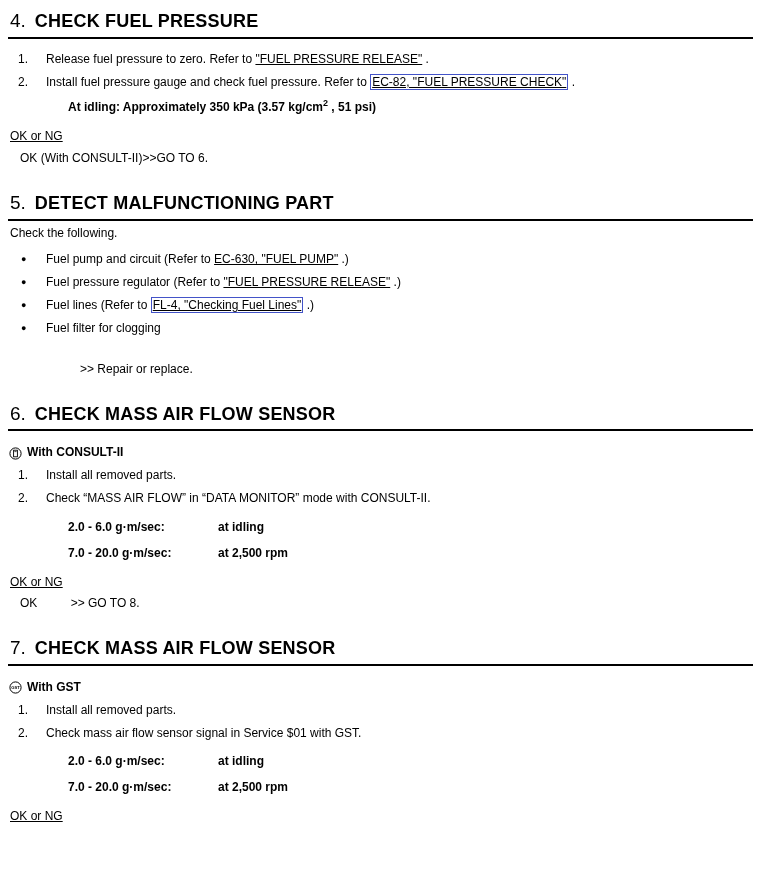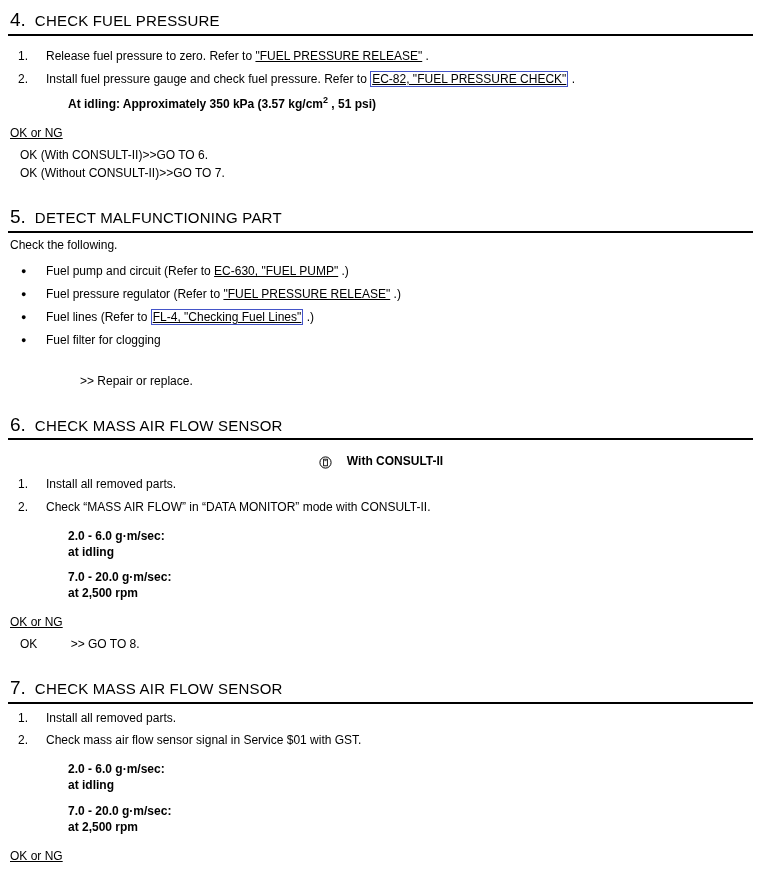--- a/index.html
+++ b/index.html
@@ -17,7 +17,7 @@
   .sec.first { margin-top: 0; }
   .sec-head { display: flex; align-items: baseline; gap: 9px; padding-left: 2px; }
   .sec-num { font-size: 19px; line-height: 1.05; }
-  .sec-title { font-weight: 400; font-size: 15px; letter-spacing: 0.2px; }
+  .sec-title { font-weight: 700; font-size: 18px; letter-spacing: 0.2px; }
   .rule { border-bottom: 2px solid #000; margin-top: 3px; }
 
   .step { display: flex; margin-top: 7px; padding-left: 10px; }

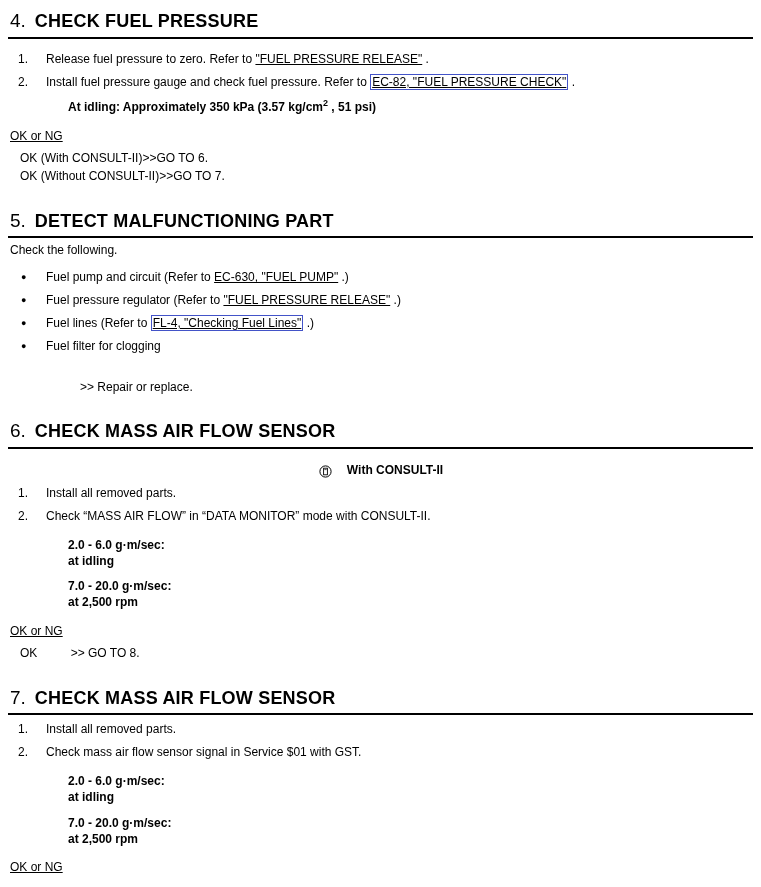--- a/index.html
+++ b/index.html
@@ -79,7 +79,6 @@
 
     <div class="okng">OK or NG</div>
     <div class="res first">OK (With CONSULT-II)&gt;&gt;GO TO 6.</div>
-    <div class="res">OK (Without CONSULT-II)&gt;&gt;GO TO 7.</div>
   </section>
 
   <section class="sec">

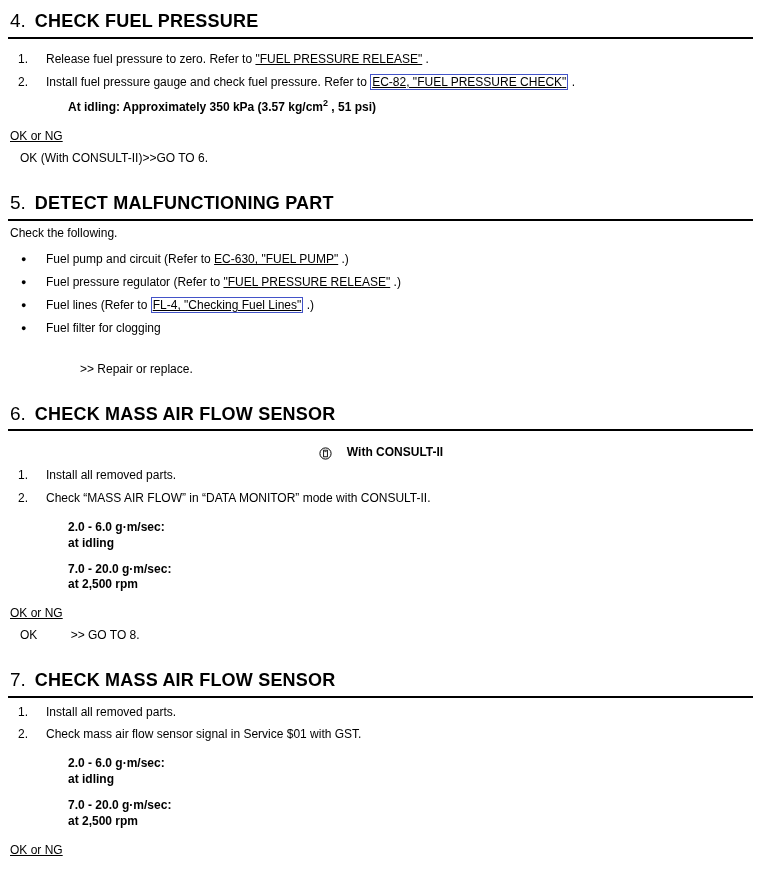--- a/index.html
+++ b/index.html
@@ -46,7 +46,7 @@
   .bullet-text { flex: 1; }
   .action { margin-top: 25px; padding-left: 72px; }
 
-  .mode { display: flex; align-items: center; gap: 15px; font-weight: 700; margin-top: 14px; padding-left: 1px; justify-content: center; }
+  .mode { display: flex; align-items: center; gap: 5px; font-weight: 700; margin-top: 14px; padding-left: 1px; }
   .mode-icon { flex: none; display: inline-flex; }
 
   .ngline { display: flex; padding-left: 12px; margin-top: 2px; }

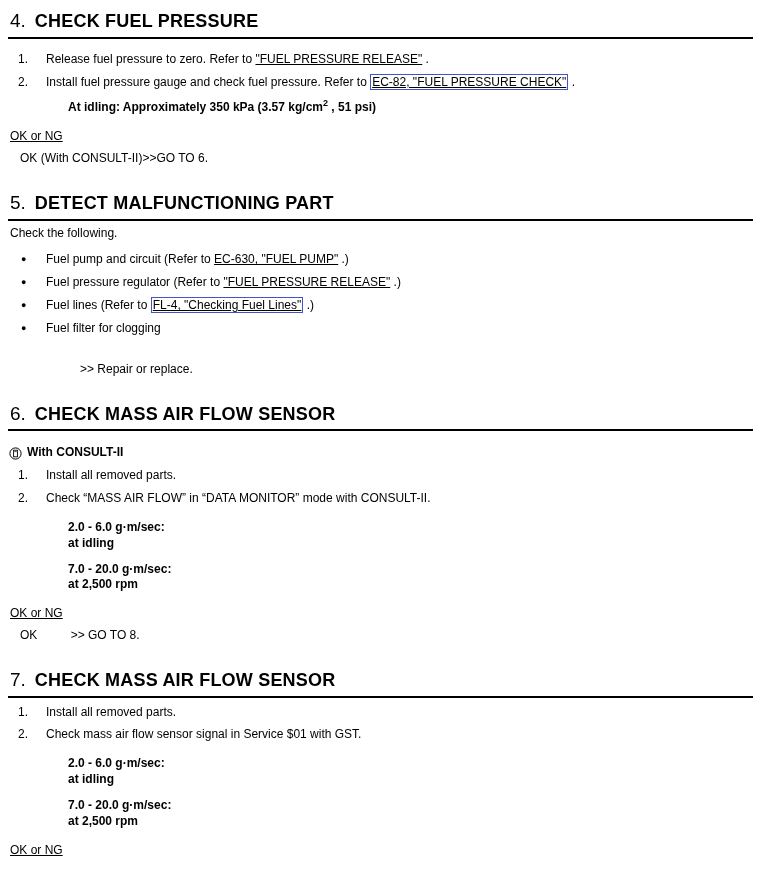--- a/index.html
+++ b/index.html
@@ -31,7 +31,7 @@
   .spec { font-weight: 700; padding-left: 60px; margin-top: 8px; }
   .spec sup { font-size: 9px; }
 
-  .spec-row { display: flex; font-weight: 700; padding-left: 60px; margin-top: 10px; flex-direction: column; }
+  .spec-row { display: flex; font-weight: 700; padding-left: 60px; margin-top: 10px; }
   .spec-row.first { margin-top: 13px; }
   .spec-range { width: 150px; flex: none; }
 

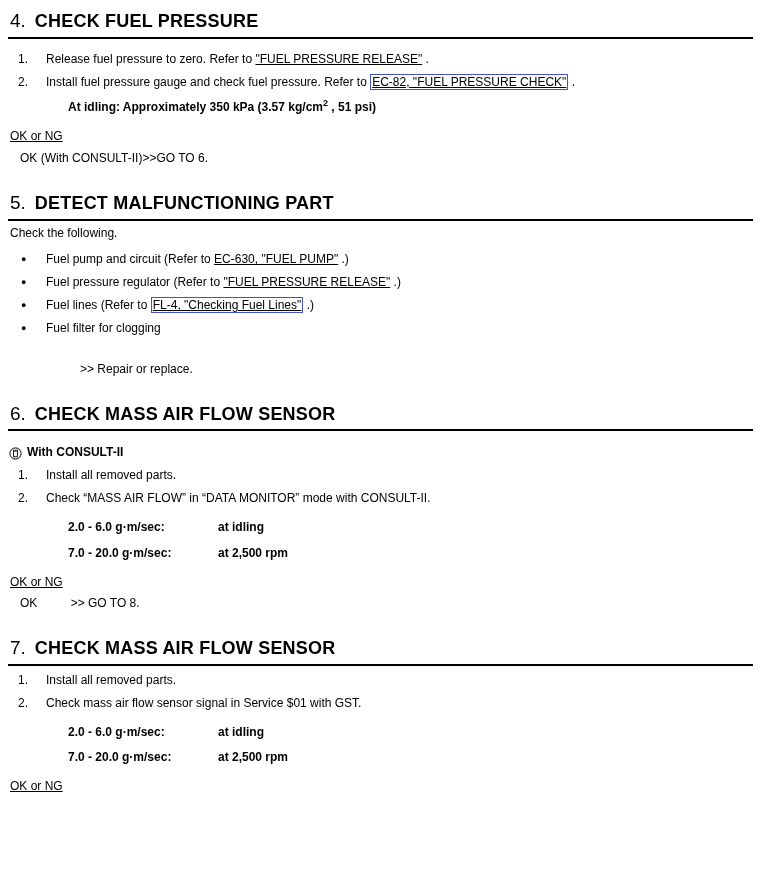--- a/index.html
+++ b/index.html
@@ -157,6 +157,15 @@
     </div>
     <div class="rule"></div>
 
+    <div class="mode">
+      <span class="mode-icon">
+        <svg width="13" height="13" viewBox="0 0 13 13" aria-hidden="true">
+          <circle cx="6.5" cy="6.5" r="5.6" fill="none" stroke="#000" stroke-width="1"></circle>
+          <text x="6.5" y="8.3" text-anchor="middle" font-size="4.2" font-family="Liberation Sans, sans-serif" fill="#000">GST</text>
+        </svg>
+      </span>
+      <span>With GST</span>
+    </div>
 
     <div class="step">
       <span class="step-num">1.</span>

